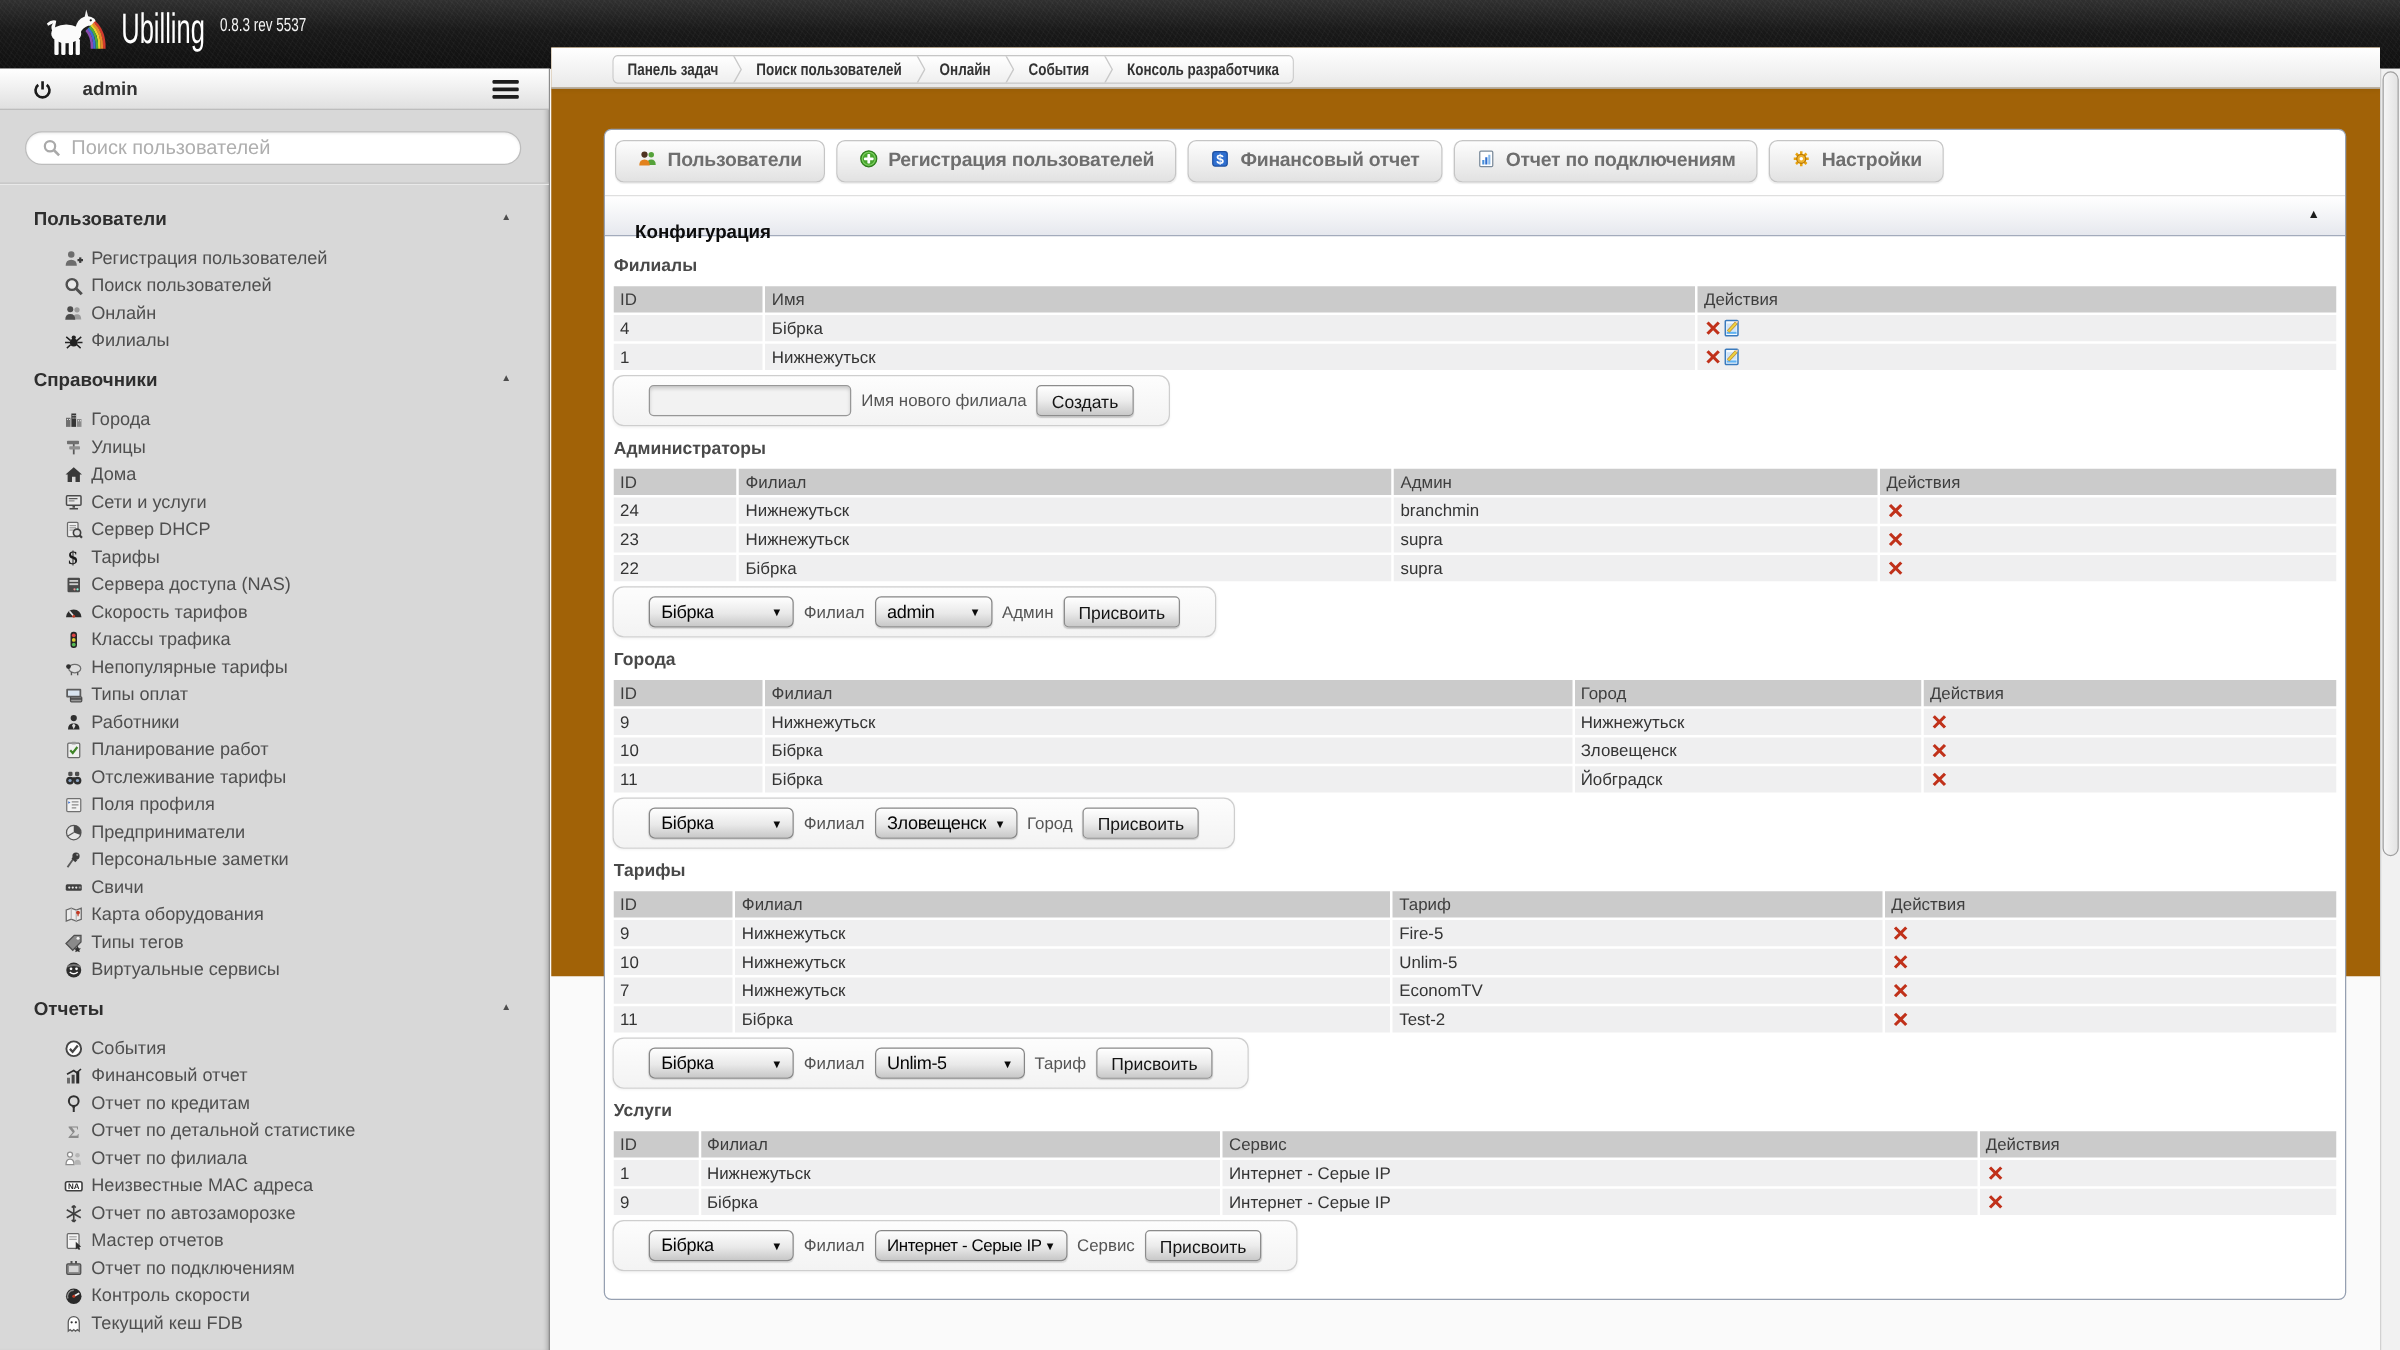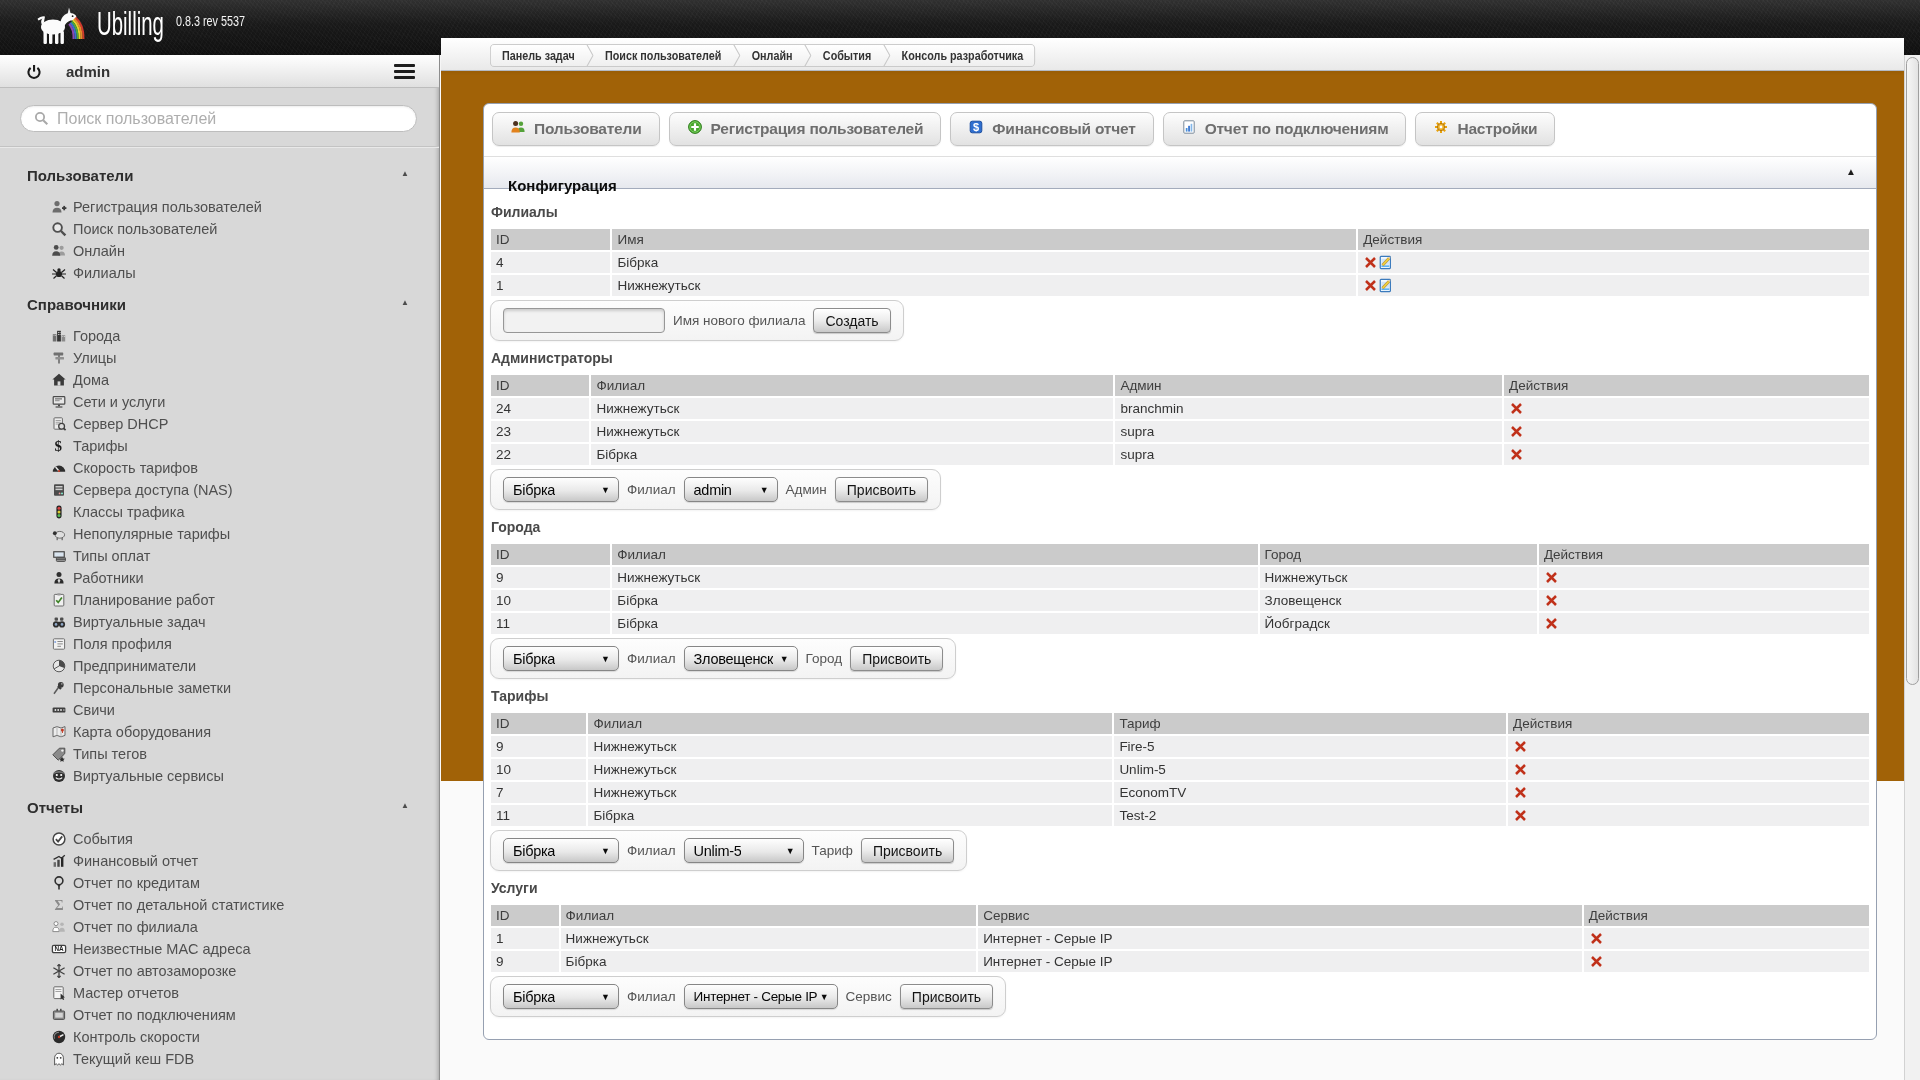--- a/index.html
+++ b/index.html
@@ -78,7 +78,7 @@
   table.grid td { background:#efeff0; color:#343434; font-size:13.5px; height:21px; padding:0 5px; overflow:hidden; white-space:nowrap; }
   td.actions svg { width:15px; height:15px; vertical-align:middle; cursor:pointer; }
 
-  .glamour { display:inline-flex; align-items:center; margin:2px 0 0 1px; padding:7px 12px;
+  .glamour { display:inline-flex; align-items:center; margin:2px 0 0 1px; padding:7px 28px;
     background:linear-gradient(180deg,#fdfdfd,#f3f3f3); border:1px solid #cecece; border-radius:9px;
     box-shadow:0 1px 2px rgba(0,0,0,0.05); }
   .glamour .flabel { font-size:13.5px; color:#555; margin:0 8px; white-space:nowrap; }

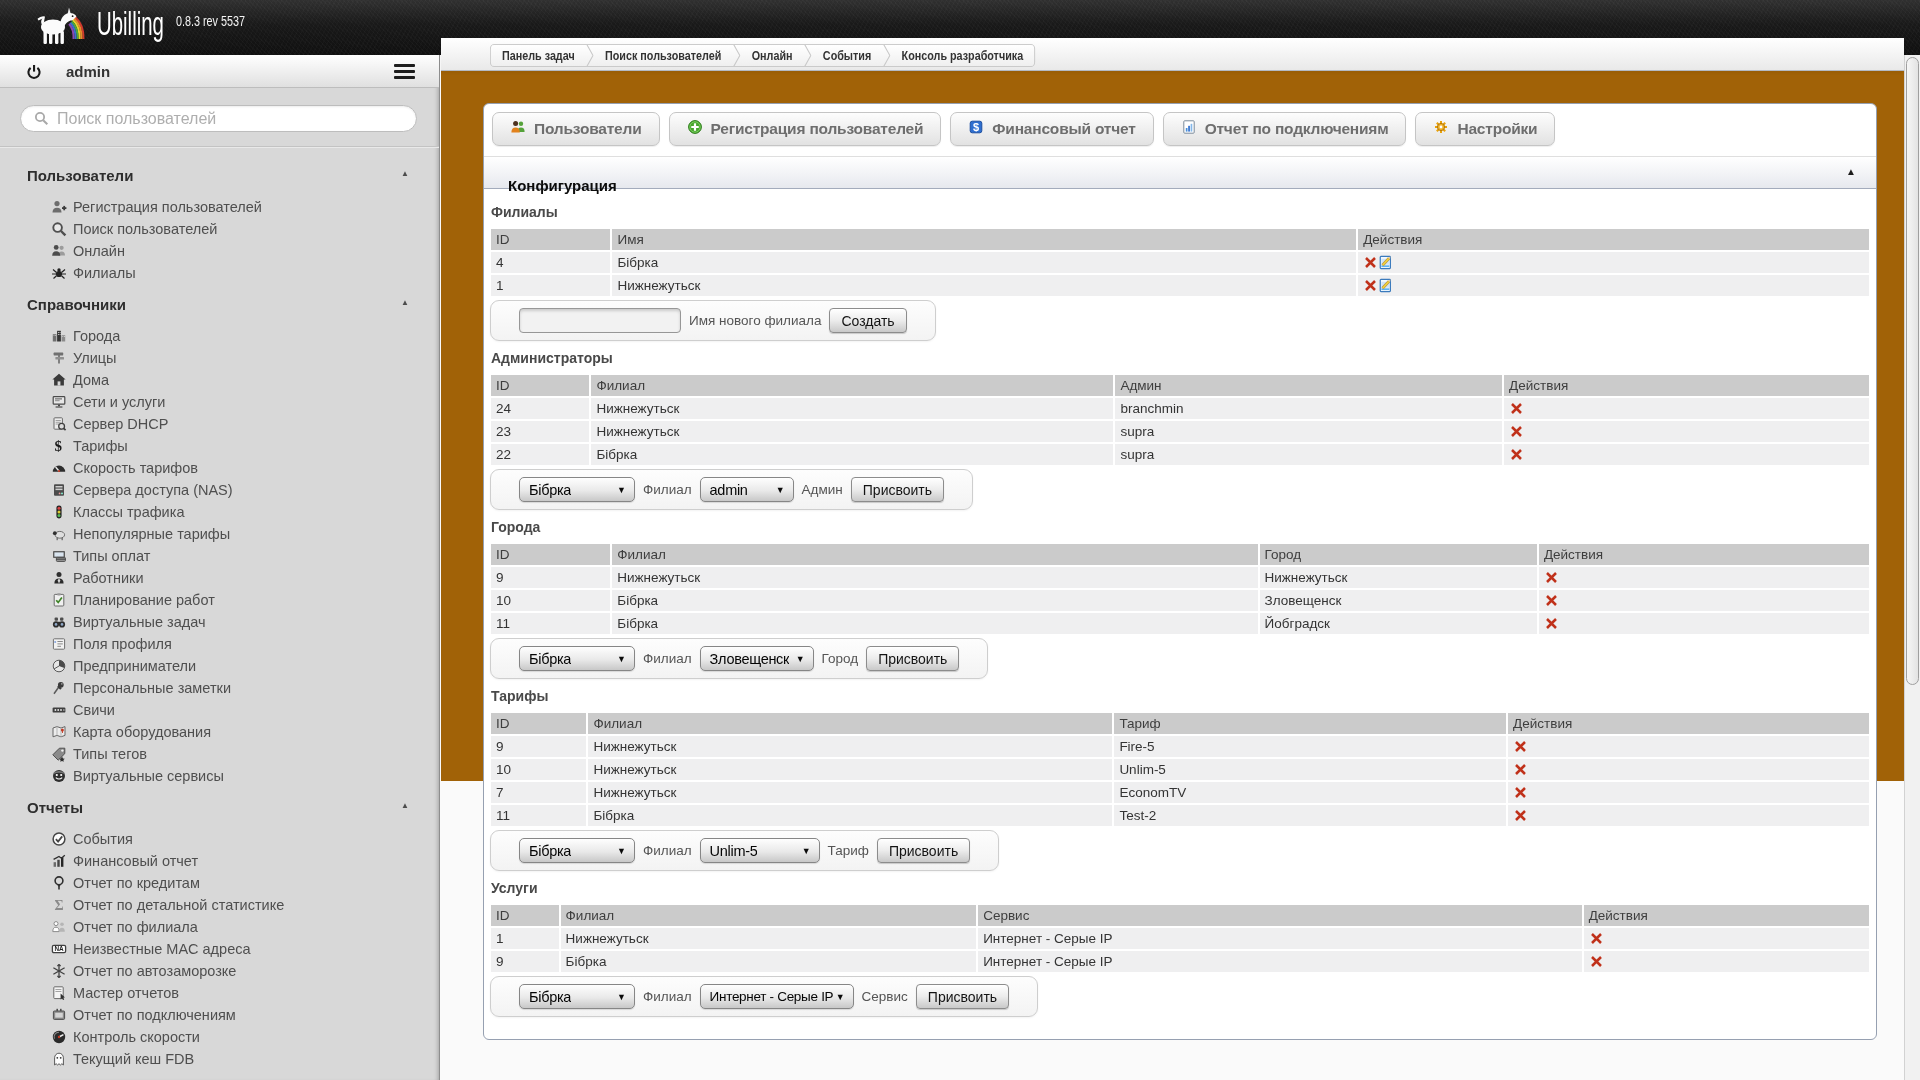--- a/index.html
+++ b/index.html
@@ -240,13 +240,6 @@
           </span><span>Тарифы</span></div>
         <div class="menu-item"><span class="mi">
             <svg viewBox="0 0 16 16">
-              <path d="M1.8 11.8 A6.2 6.2 0 0 1 14.2 11.8 Z" fill="#2d2d2d"></path>
-              <line x1="8" y1="11" x2="4.6" y2="7" stroke="#e8e8e8" stroke-width="1.4"></line>
-              <circle cx="8" cy="11" r="1.1" fill="#c23a24"></circle>
-            </svg>
-          </span><span>Скорость тарифов</span></div>
-        <div class="menu-item"><span class="mi">
-            <svg viewBox="0 0 16 16">
               <rect x="3" y="2.2" width="10" height="11.6" rx="1" fill="#4c4c4c"></rect>
               <rect x="4.5" y="4" width="7" height="1.5" fill="#cfcfcf"></rect>
               <rect x="4.5" y="6.6" width="7" height="1.5" fill="#cfcfcf"></rect>
@@ -254,6 +247,13 @@
               <circle cx="8.6" cy="11.4" r="0.9" fill="#e99"></circle>
             </svg>
           </span><span>Сервера доступа (NAS)</span></div>
+        <div class="menu-item"><span class="mi">
+            <svg viewBox="0 0 16 16">
+              <path d="M1.8 11.8 A6.2 6.2 0 0 1 14.2 11.8 Z" fill="#2d2d2d"></path>
+              <line x1="8" y1="11" x2="4.6" y2="7" stroke="#e8e8e8" stroke-width="1.4"></line>
+              <circle cx="8" cy="11" r="1.1" fill="#c23a24"></circle>
+            </svg>
+          </span><span>Скорость тарифов</span></div>
         <div class="menu-item"><span class="mi">
             <svg viewBox="0 0 16 16">
               <rect x="5.4" y="1.4" width="5.2" height="13" rx="2.4" fill="#262626"></rect>

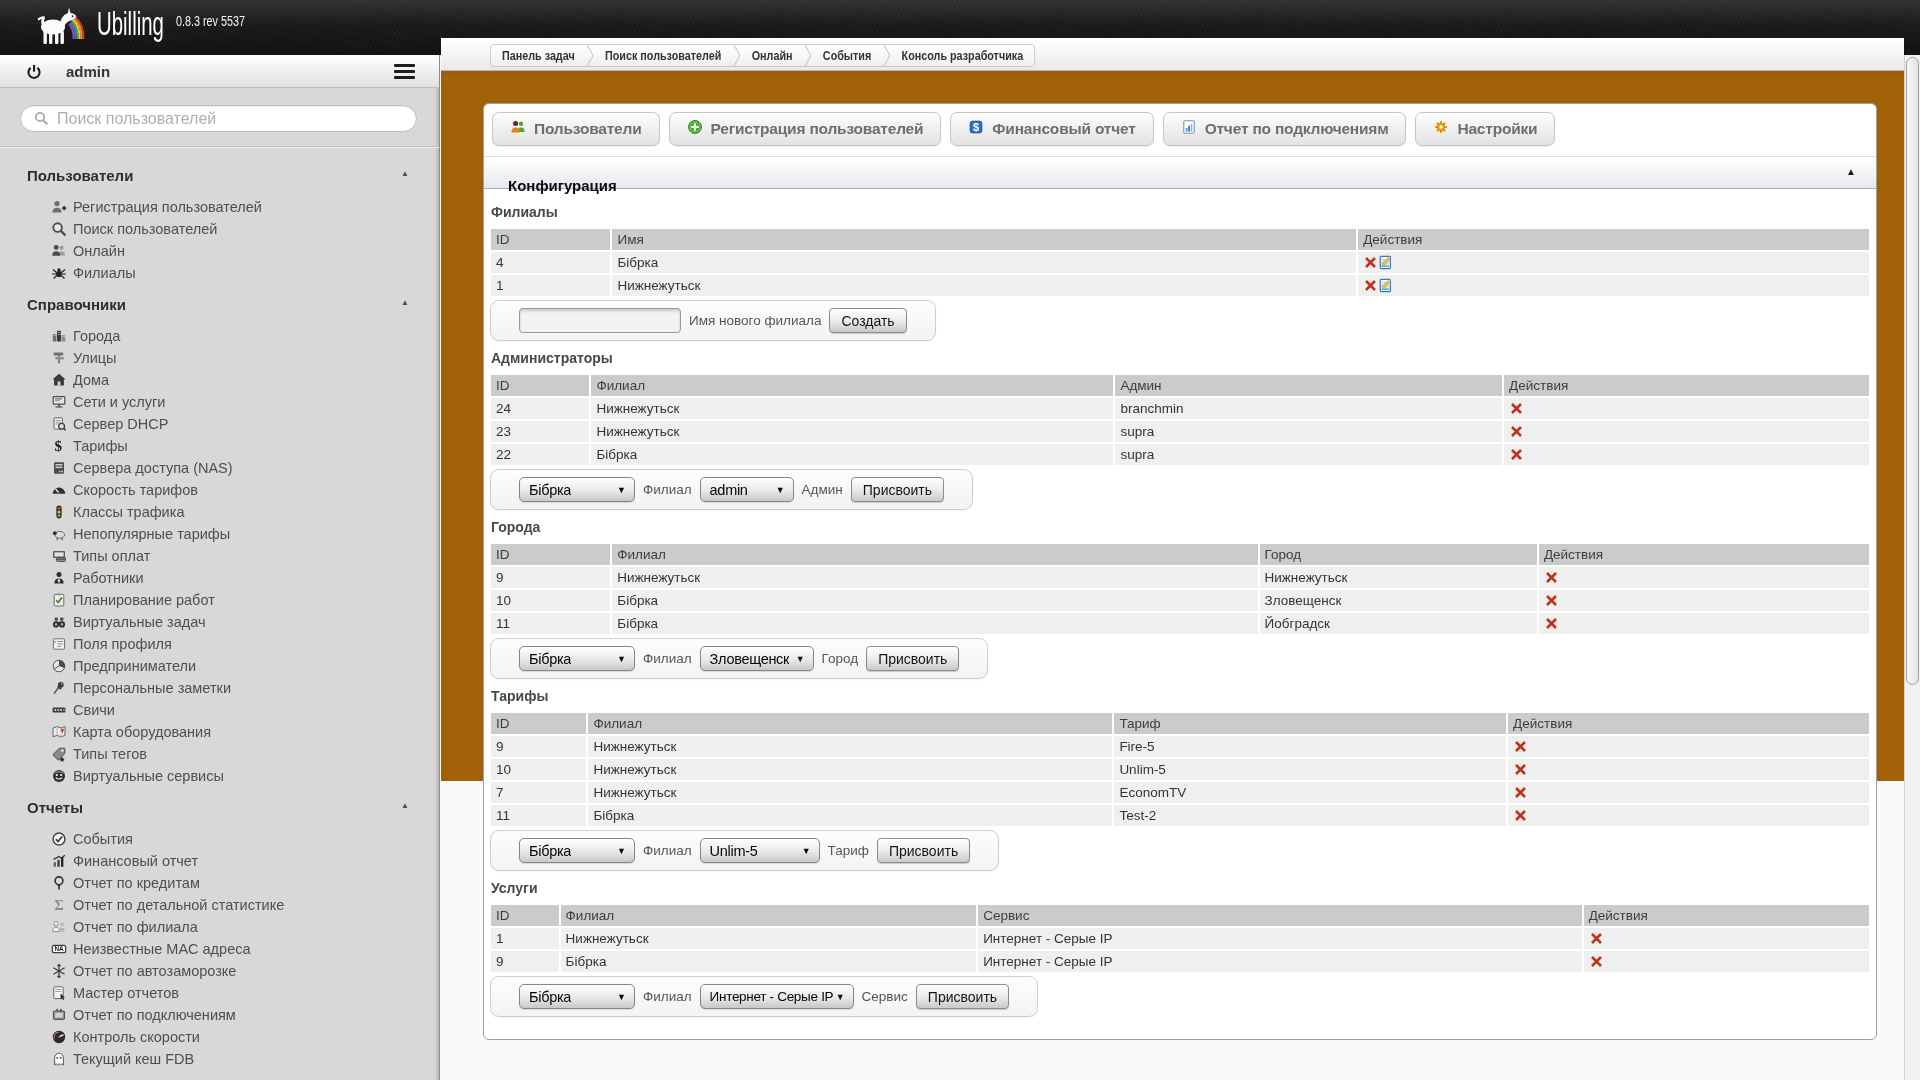--- a/index.html
+++ b/index.html
@@ -302,7 +302,7 @@
               <circle cx="5" cy="10.4" r="1.3" fill="#8fa8c8"></circle>
               <circle cx="11" cy="10.4" r="1.3" fill="#8fa8c8"></circle>
             </svg>
-          </span><span>Виртуальные задач</span></div>
+          </span><span>Отслеживание тарифы</span></div>
         <div class="menu-item"><span class="mi">
             <svg viewBox="0 0 16 16">
               <rect x="2.4" y="2.8" width="11.2" height="10.4" rx="0.9" fill="#f2f2f2" stroke="#707070"></rect>

